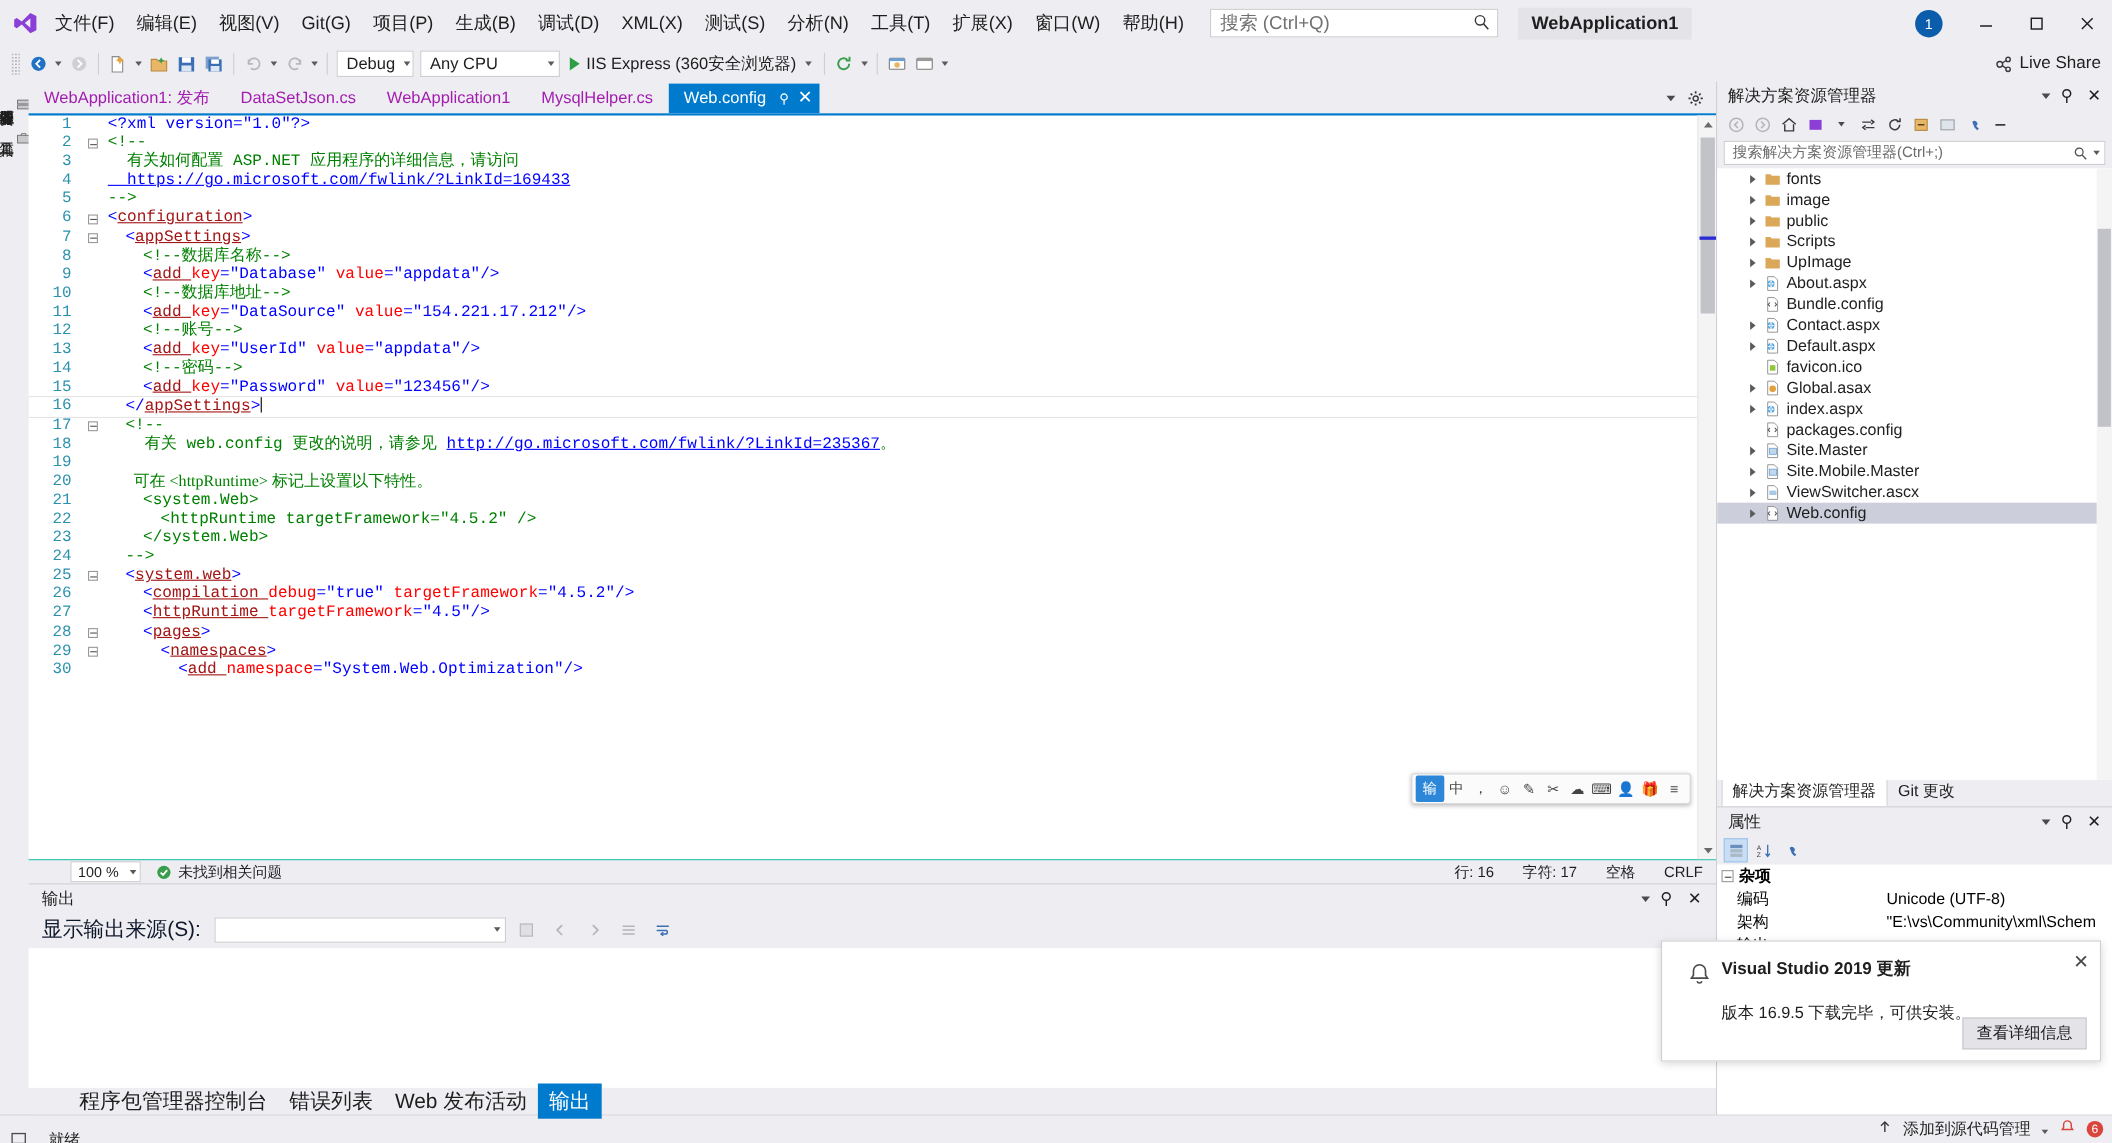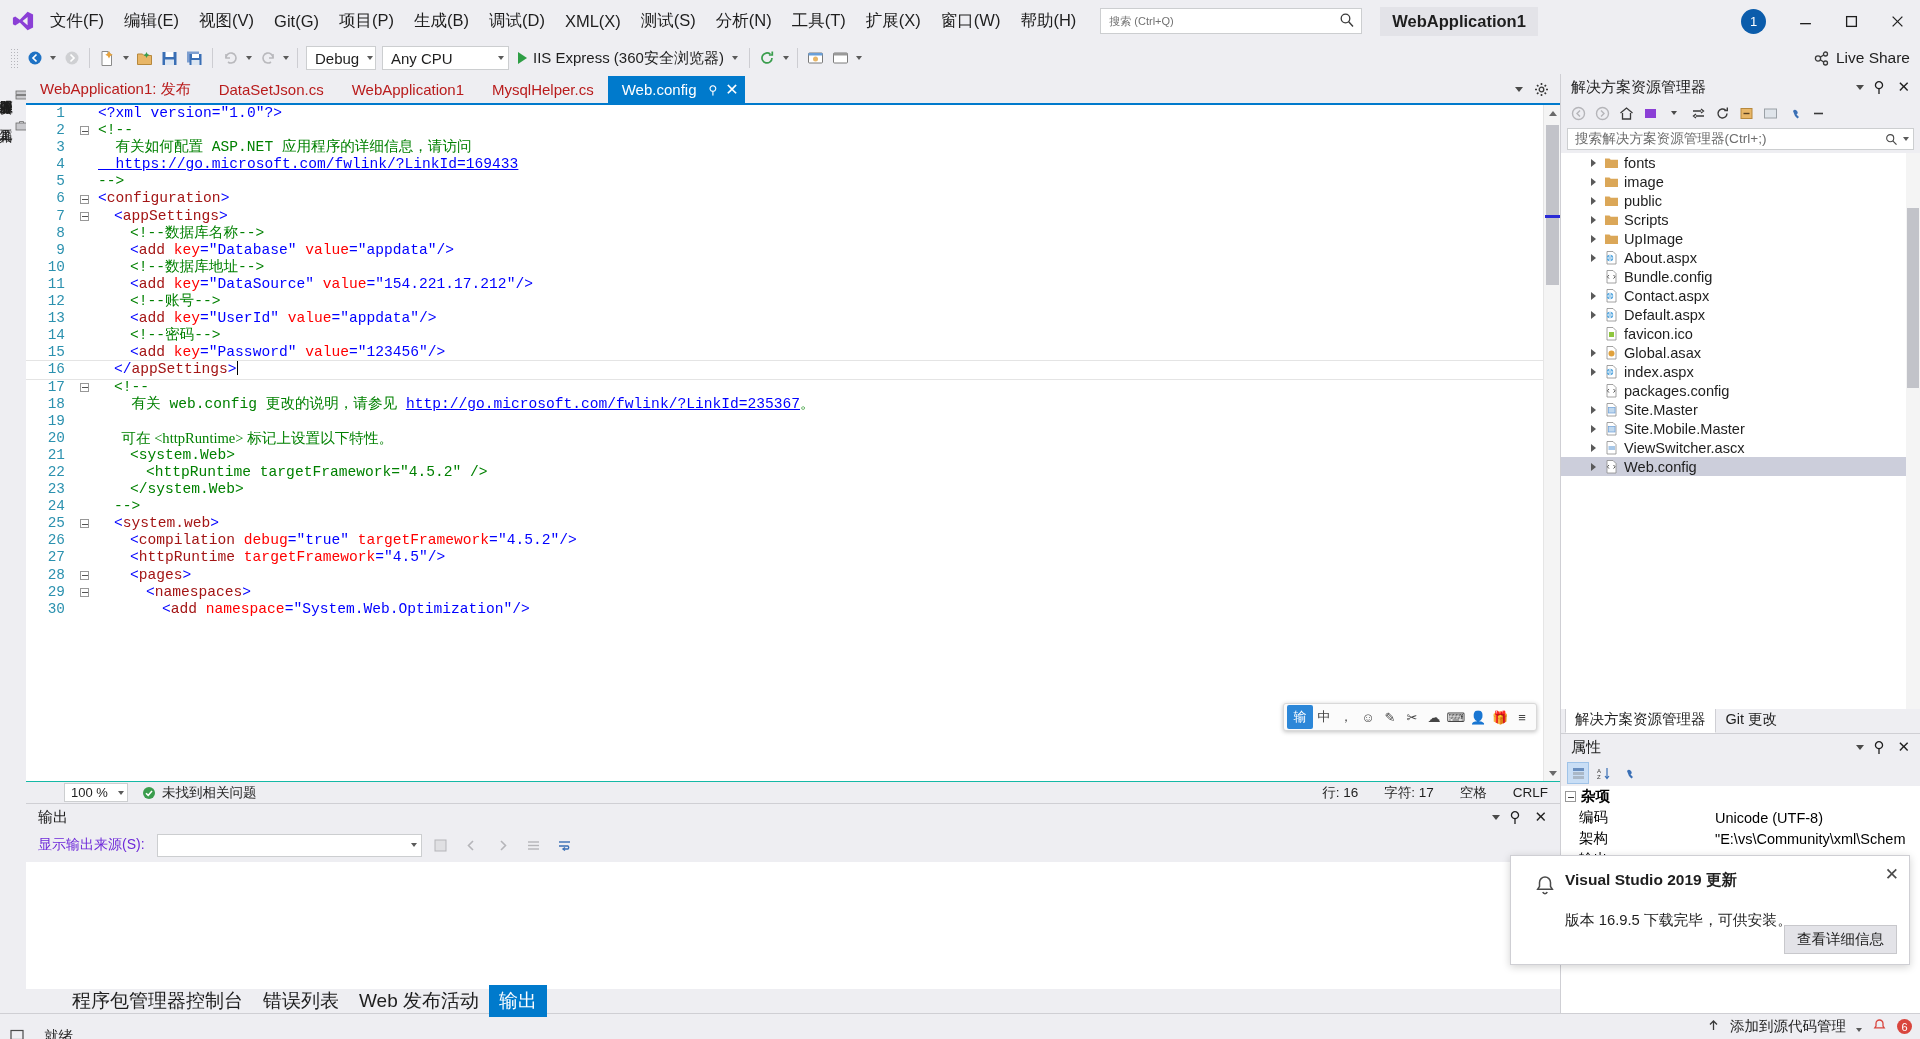--- a/index.html
+++ b/index.html
@@ -17,7 +17,7 @@
   .vs-logo svg { width: 22px; height: 22px; }
   .menu-item { font-size: 16.5px; color: #1e1e1e; padding: 5px 10px; white-space: nowrap; cursor: default; }
   .search-wrap { margin-left: 14px; position: relative; }
-  .search-box { width: 262px; height: 26px; background: #fff; border: 1px solid #ccced0; font-size: 11px; color: #701a75; padding: 0 26px 0 8px; font-family: "Liberation Sans", sans-serif; line-height: 24px; }
+  .search-box { width: 262px; height: 26px; background: #fff; border: 1px solid #ccced0; font-size: 17px; color: #701a75; padding: 0 26px 0 8px; font-family: "Liberation Sans", sans-serif; line-height: 24px; }
   .search-box::placeholder { color: #717171; }
   .search-ico { position: absolute; right: 7px; top: 4px; width: 16px; height: 16px; pointer-events: none; }
   .proj-badge { margin-left: 18px; font-size: 16.5px; font-weight: bold; color: #1e1e1e; background: #e3e3e8; padding: 5px 12px; }

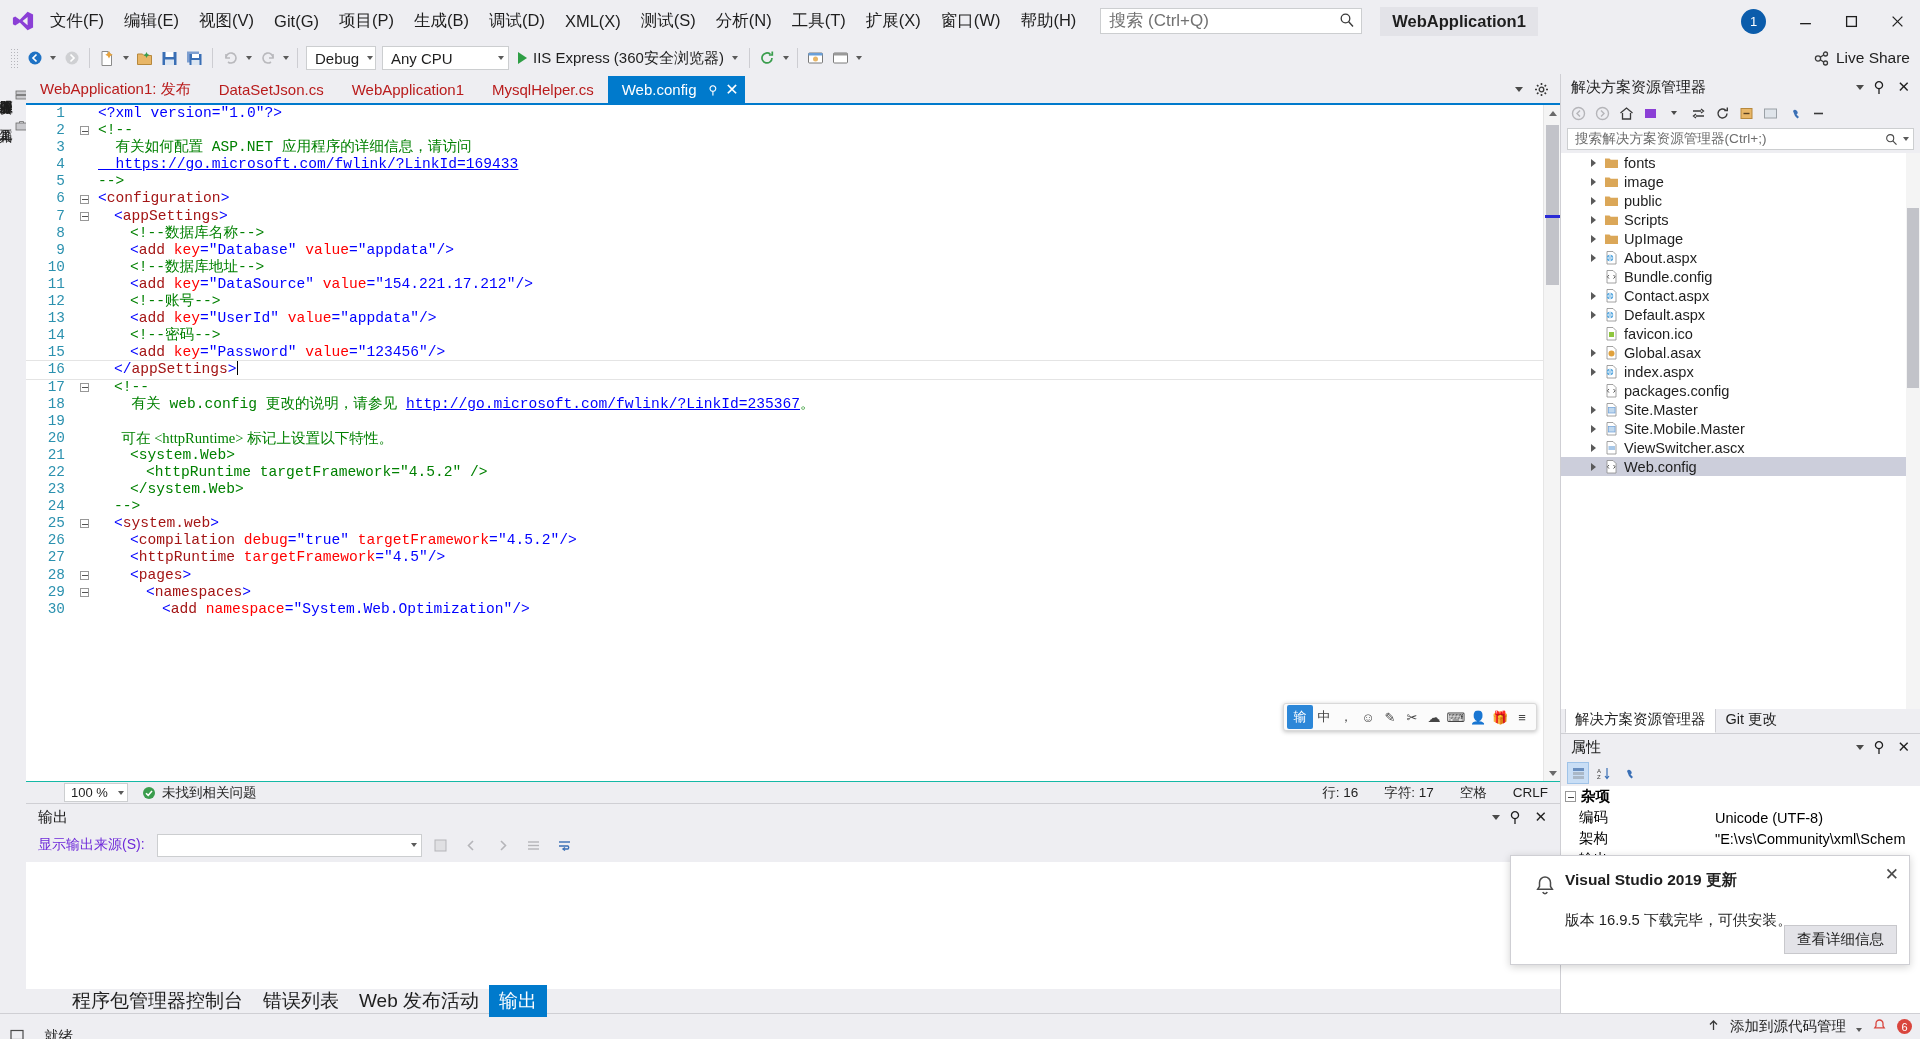--- a/index.html
+++ b/index.html
@@ -53,7 +53,7 @@
   
   .editorcol { flex: 1; display: flex; flex-direction: column; min-width: 0; }
   .tabstrip { height: 29px; flex: 0 0 29px; display: flex; align-items: flex-end; background: #eeeef2; position: relative; }
-  .doctab { height: 27px; display: flex; align-items: center; padding: 0 14px; font-size: 15px; color: #b91c1c; white-space: nowrap; cursor: default; }
+  .doctab { height: 27px; display: flex; align-items: center; padding: 0 14px; font-size: 15px; color: #a21caf; white-space: nowrap; cursor: default; }
   .doctab.active { background: #007acc; color: #fff; height: 27px; padding-right: 6px; }
   .doctab .pin { margin-left: 12px; font-size: 12px; }
   .doctab .xc { margin-left: 8px; font-size: 16px; line-height: 1; }

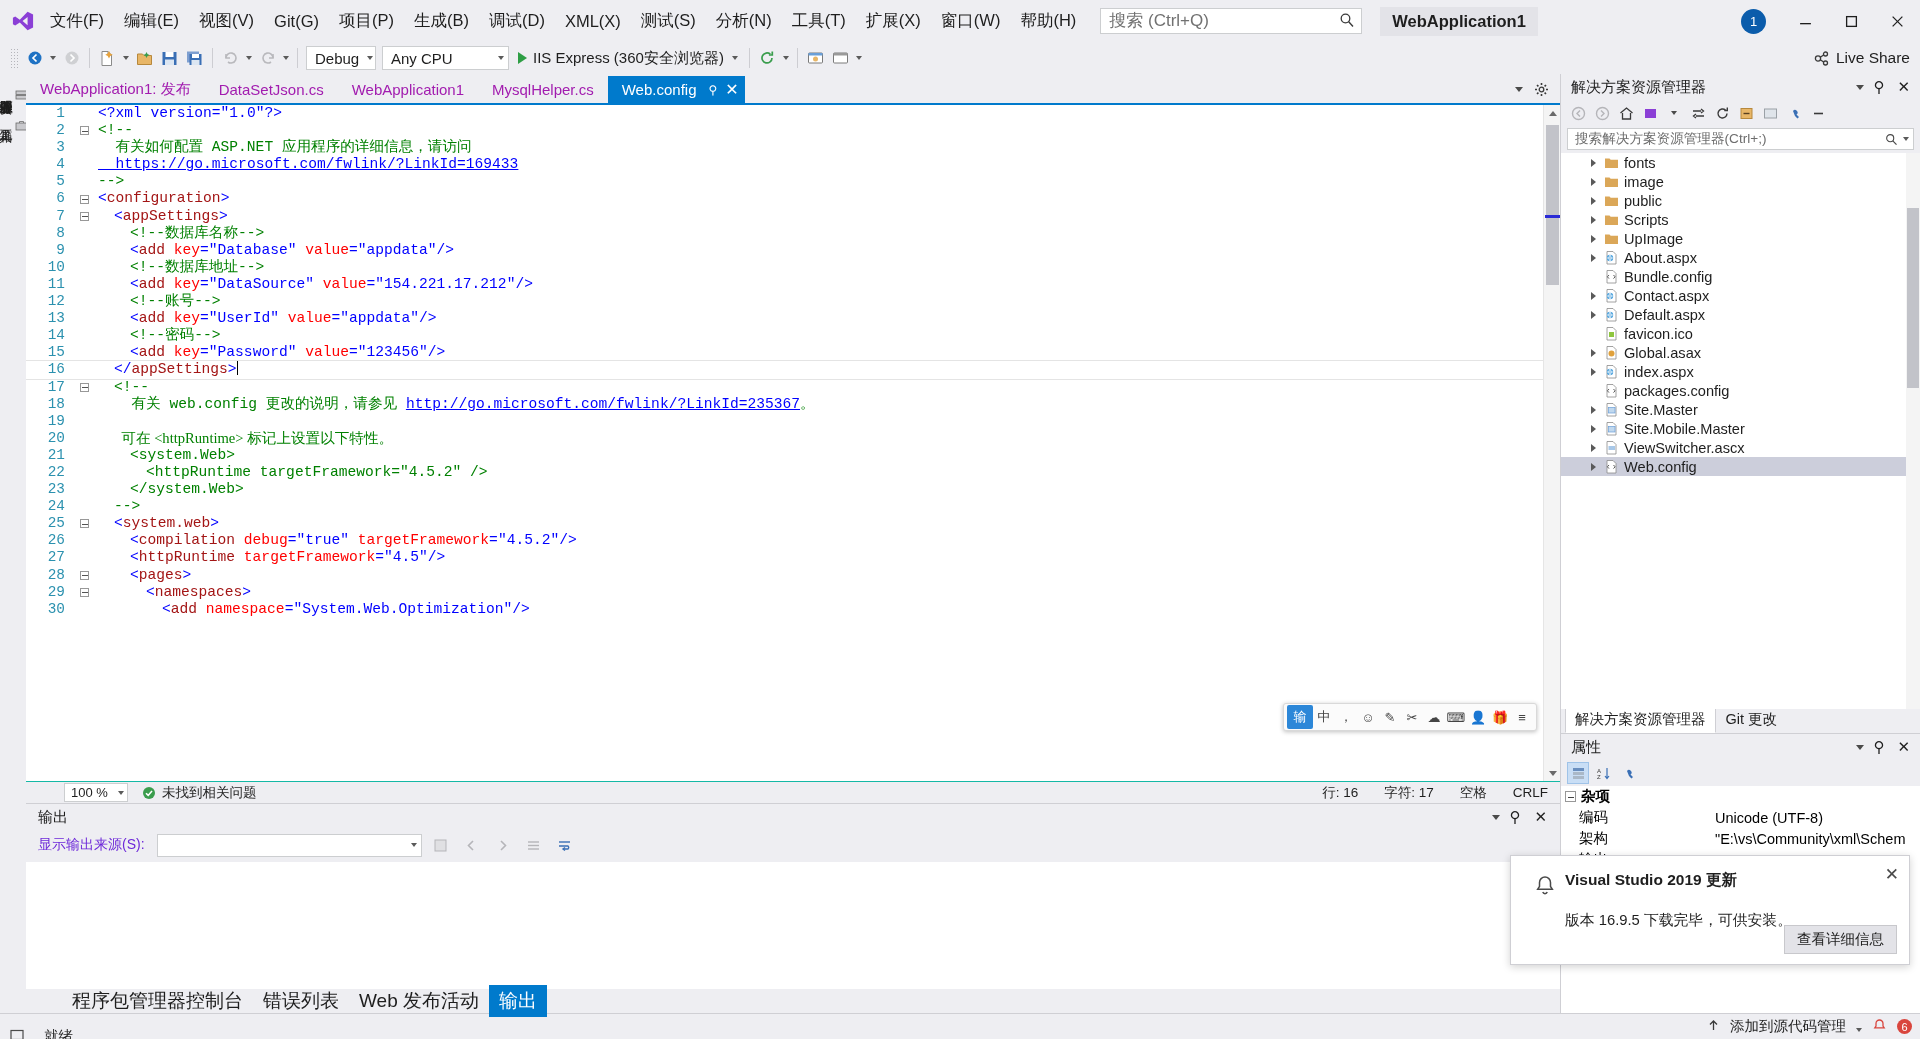--- a/index.html
+++ b/index.html
@@ -70,7 +70,7 @@
   .vline { position: absolute; left: 50%; top: 0; bottom: 0; width: 1px; background: #c6c6c6; }
   .vline.half-b { bottom: 50%; top: 0; }
   .ctext { padding-left: 4px; }
-  .k-tag { color: #a31515; }
+  .k-tag { color: #a31515; text-decoration: underline; }
   .k-attr { color: #ff0000; }
   .k-val { color: #0000ff; }
   .k-pun { color: #0000ff; }

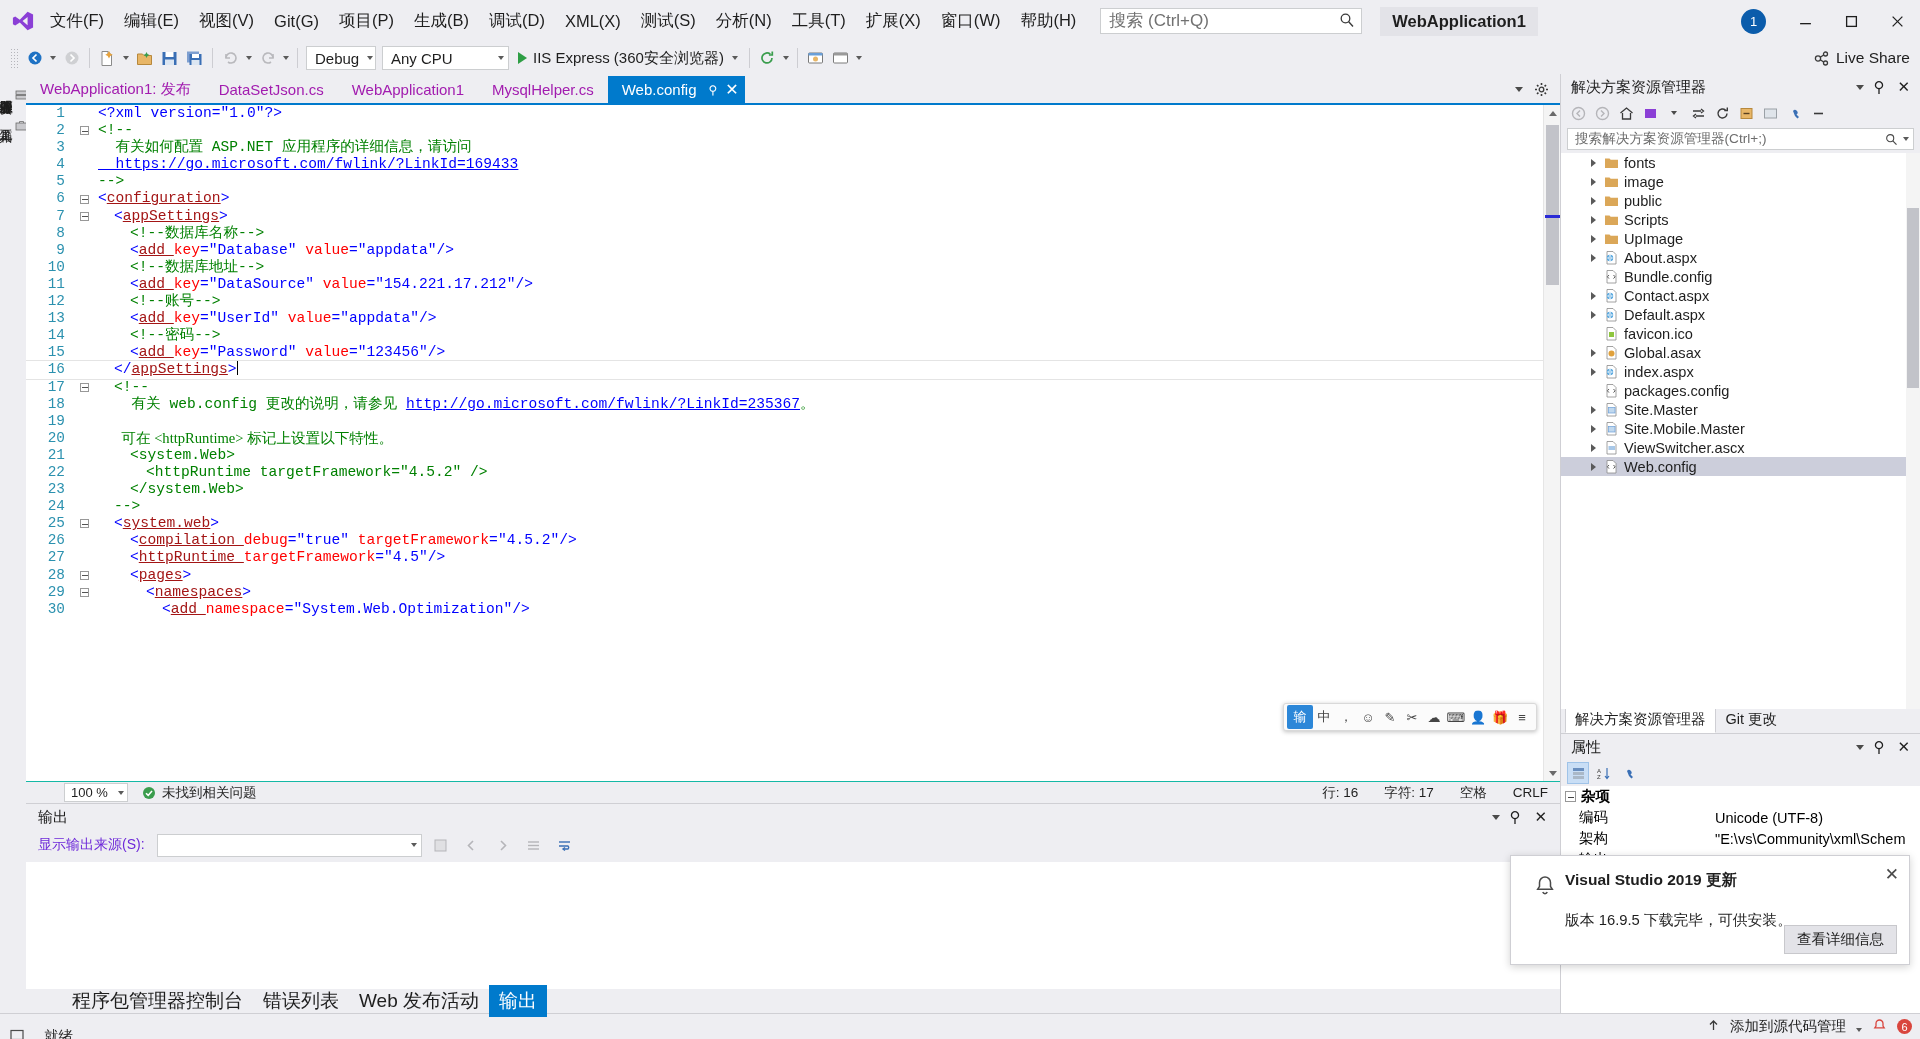--- a/index.html
+++ b/index.html
@@ -96,7 +96,7 @@
   .outhead { height: 26px; display: flex; align-items: center; padding-left: 12px; font-size: 15px; color: #1e1e1e; }
   .outhead .hr { margin-left: auto; display: flex; align-items: center; gap: 4px; padding-right: 8px; }
   .outtool { height: 30px; display: flex; align-items: center; padding-left: 12px; gap: 6px; }
-  .outtool .lbl { font-size: 14px; color: #6d28d9; margin-right: 6px; }
+  .outtool .lbl { font-size: 19px; color: #0f172a; margin-right: 6px; }
   .outcombo { width: 265px; height: 23px; background: #fff; border: 1px solid #ccced0; display: flex; align-items: center; padding: 0 4px; }
   .outcombo .carr { margin-left: auto; border-left: 3.5px solid transparent; border-right: 3.5px solid transparent; border-top: 4px solid #5a5a5a; }
   .outbody { flex: 1; background: #fff; margin: 2px 0 0 0; }

